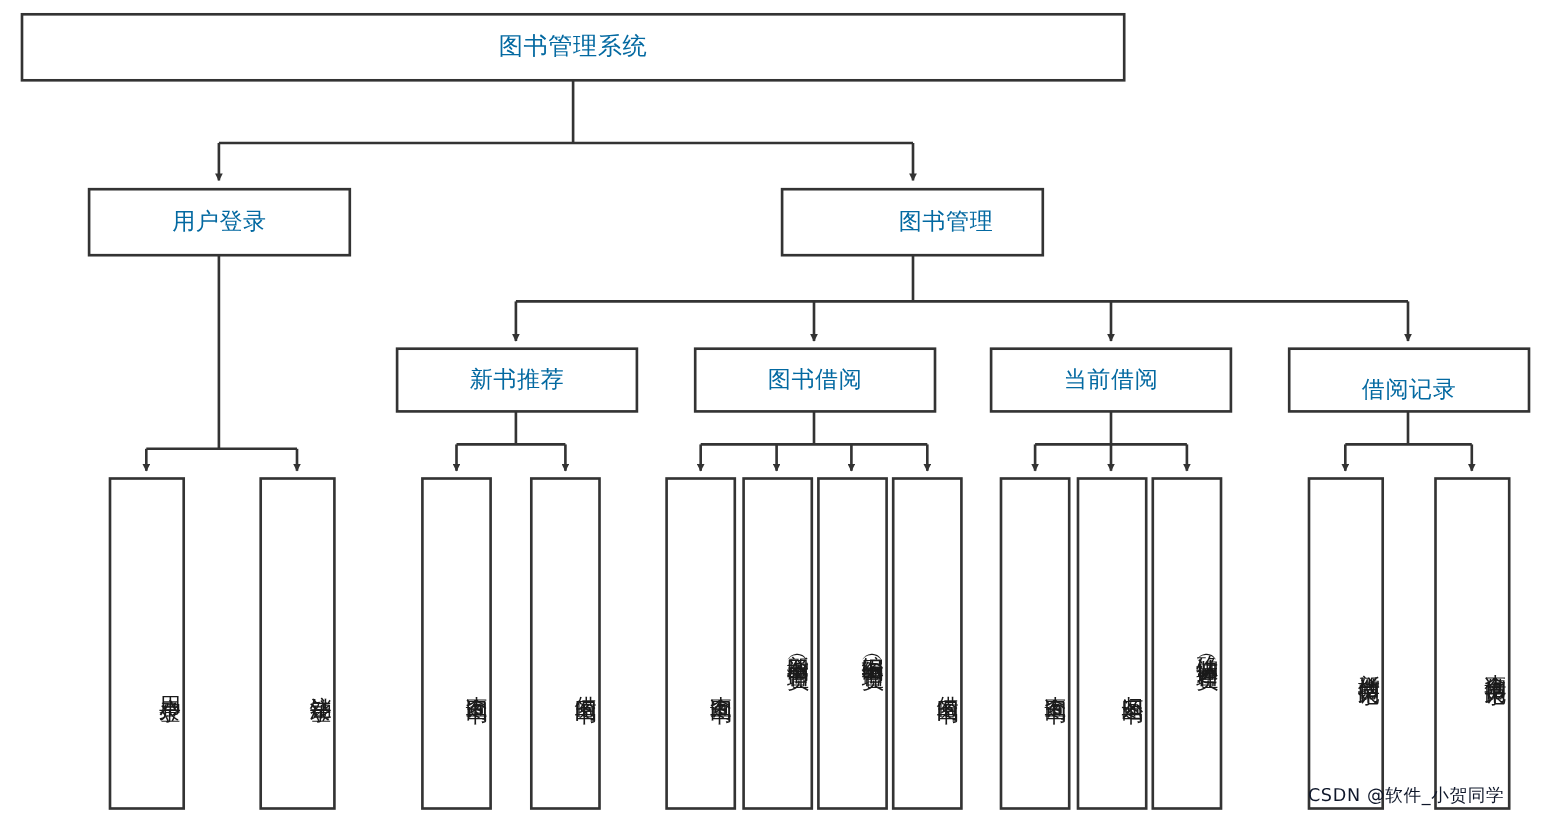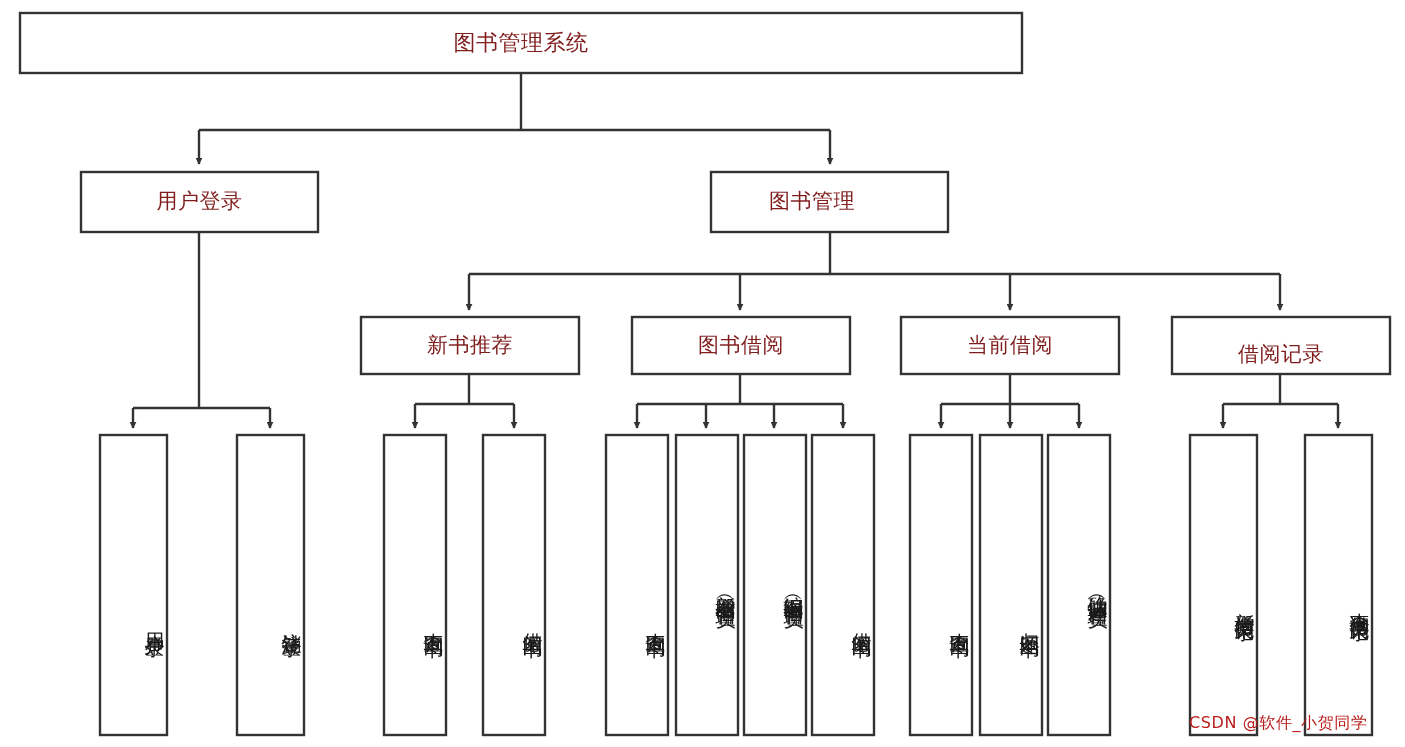--- a/index.html
+++ b/index.html
@@ -47,7 +47,7 @@
     align-items: center;
     justify-content: center;
     text-align: center;
-    color: #7f1d1d;
+    color: #0369a1;
     font-size: 21px;
     line-height: 1.2;
     letter-spacing: 0.5px;

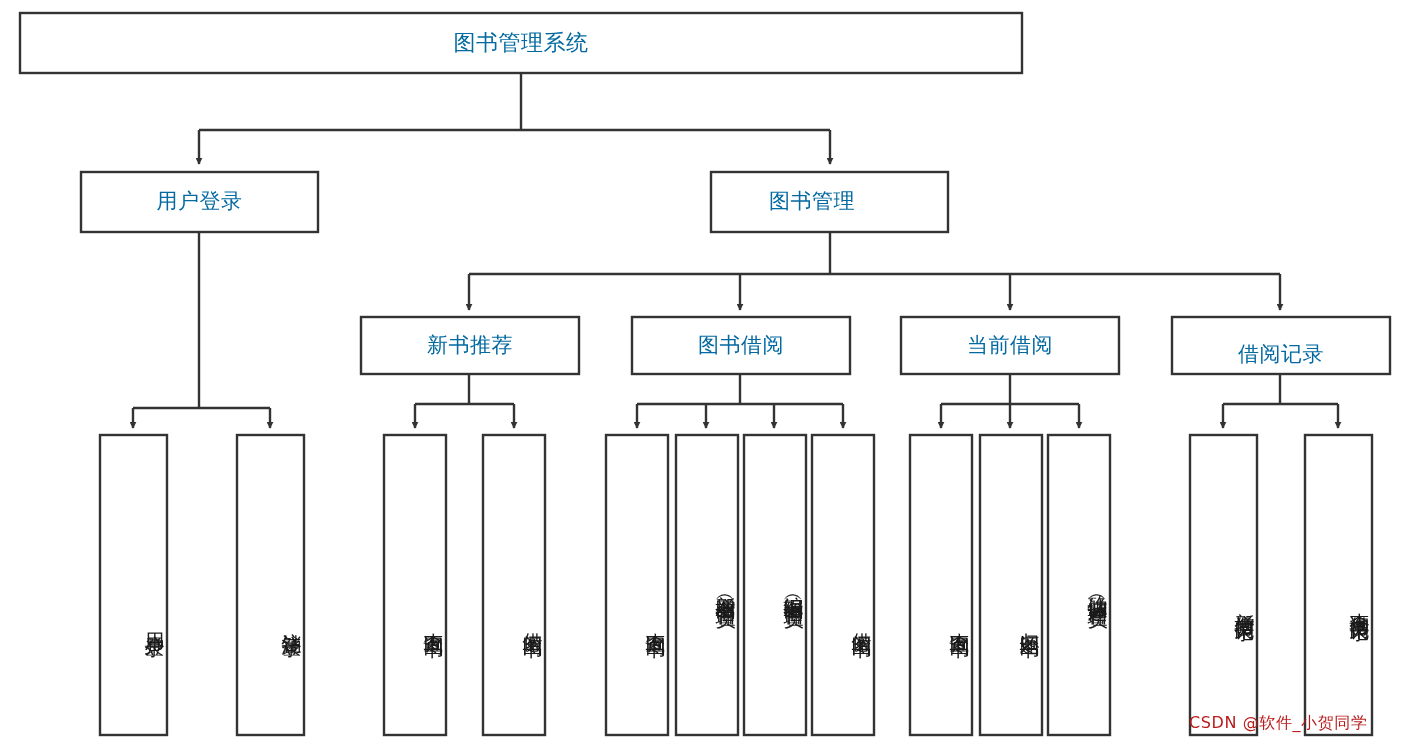--- a/index.html
+++ b/index.html
@@ -182,7 +182,7 @@
   <div class="node-label-h title" style="left:20px; top:13px; width:1002px; height:60px;">图书管理系统</div>
 
   <div class="node-label-h" style="left:81px; top:172px; width:237px; height:60px;">用户登录</div>
-  <div class="node-label-h" style="left:711px; top:172px; width:202px; height:60px;">图书管理</div>
+  <div class="node-label-h" style="left:711px; top:172px; width:202px; height:60px;padding-left:48px;">图书管理</div>
 
   <div class="node-label-h" style="left:361px; top:317px; width:218px; height:57px;text-align:center;">新书推荐</div>
   <div class="node-label-h" style="left:632px; top:317px; width:218px; height:57px;text-align:right;">图书借阅</div>

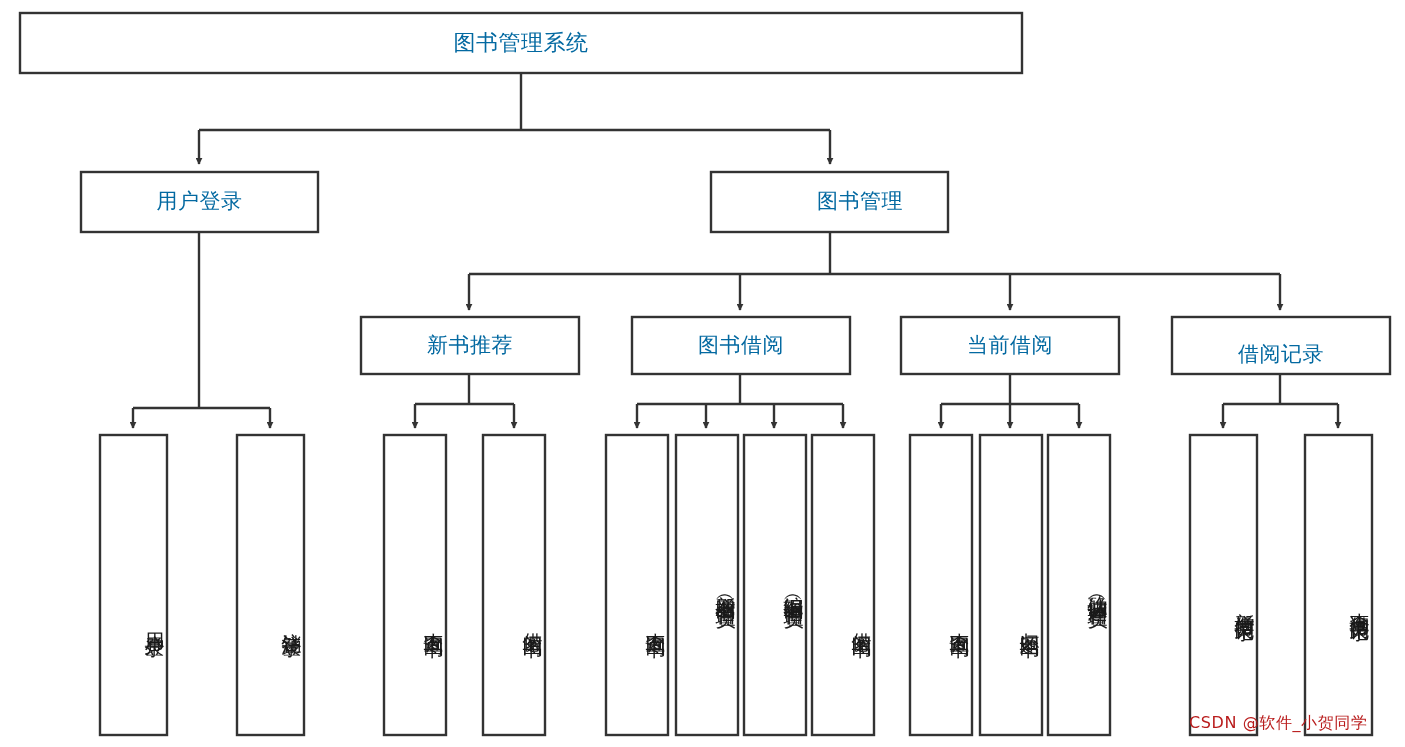--- a/index.html
+++ b/index.html
@@ -78,7 +78,7 @@
     left: 1189px;
     top: 713px;
     font-size: 16px;
-    color: #b91c1c;
+    color: #0f172a;
     letter-spacing: 0.6px;
     white-space: nowrap;
     font-family: "DejaVu Sans", "Liberation Sans", sans-serif;

